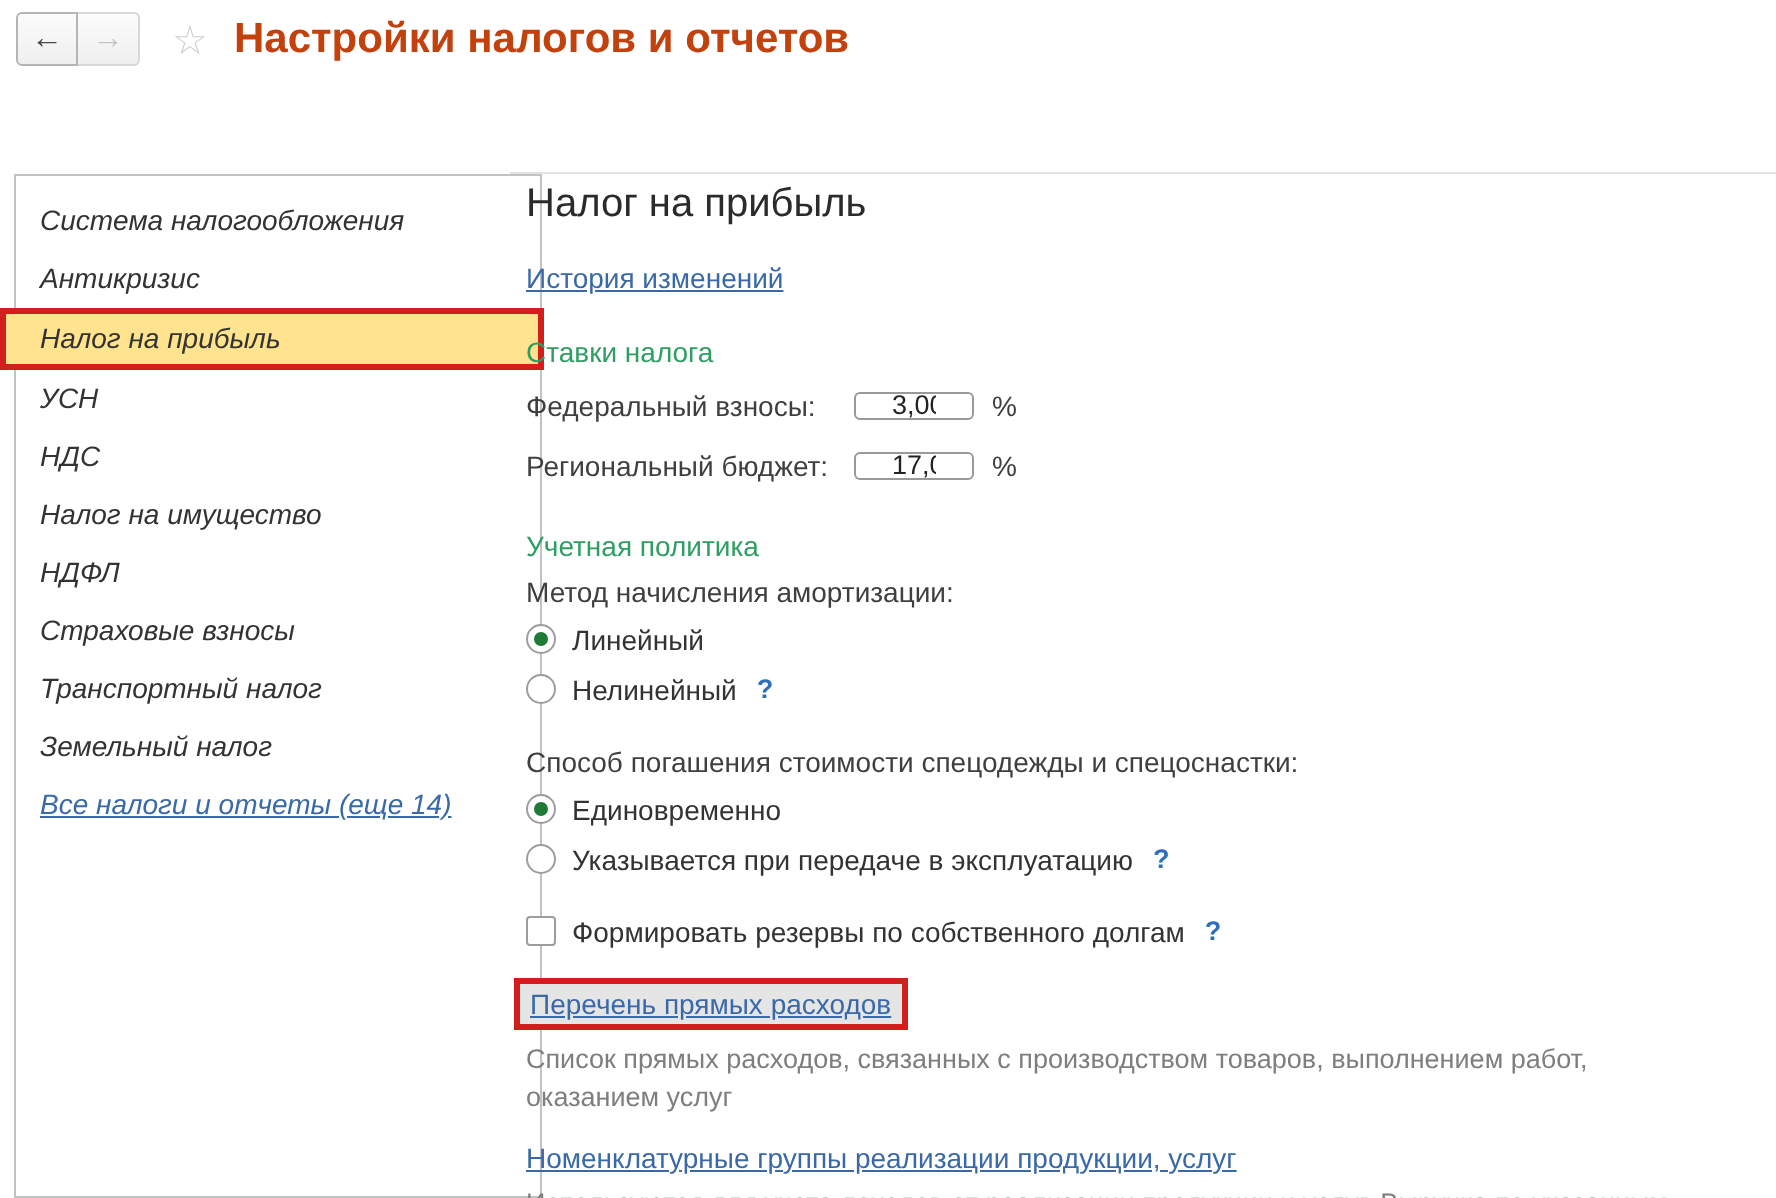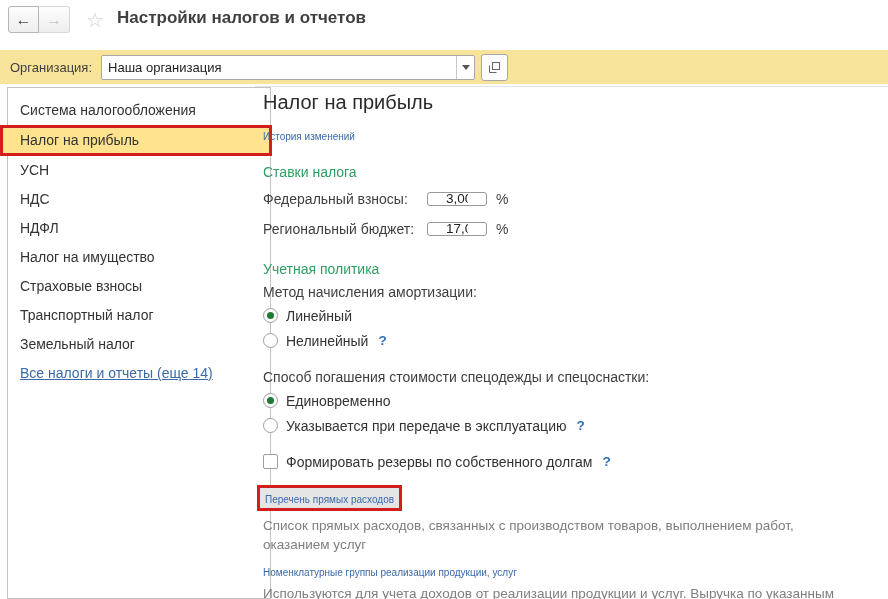--- a/index.html
+++ b/index.html
@@ -20,7 +20,7 @@
   .nav-btn.back { border:1px solid #b5b5b3; border-radius:3px 0 0 3px; color:#4a4a4a; }
   .nav-btn.fwd  { border:1px solid #d8d8d6; border-left:none; border-radius:0 3px 3px 0; color:#c6c6c6; }
   .star { position:absolute; left:86px; top:8px; font-size:20px; color:#cfcfcf; cursor:pointer; }
-  .page-title { position:absolute; left:117px; top:8px; font-size:17px; font-weight:bold; color:#404040; }
+  .page-title { position:absolute; left:117px; top:8px; font-size:21px; font-weight:bold; color:#c2410c; }
 
   
   .org-row {

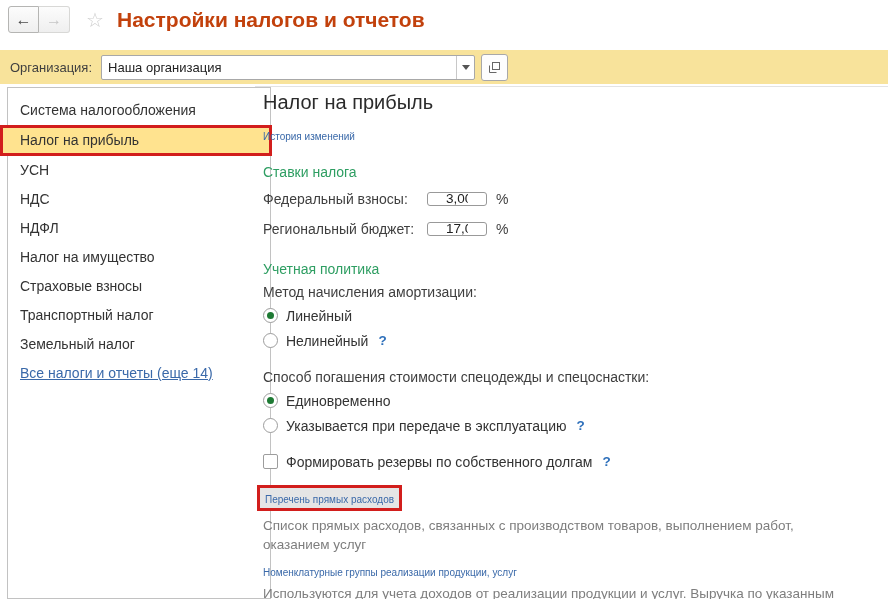--- a/index.html
+++ b/index.html
@@ -118,21 +118,6 @@
     <div class="page-title">Настройки налогов и отчетов</div>
   </div>
 
-  <div class="org-row">
-    <span class="org-label">Организация:</span>
-    <div class="combo">
-      <input type="text" value="Наша организация" style="">
-      <div class="dd">
-          <span class="dd-arrow"></span>
-        </div>
-    </div>
-    <div class="open-btn">
-      <svg width="13" height="13" viewBox="0 0 13 13">
-        <rect x="4.5" y="1.5" width="7" height="7" fill="none" stroke="#666" stroke-width="1"></rect>
-        <path d="M1.5 4.5 L1.5 11.5 L8.5 11.5" fill="none" stroke="#666" stroke-width="1"></path>
-      </svg>
-    </div>
-  </div>
 
   <div class="content-topline"></div>
 

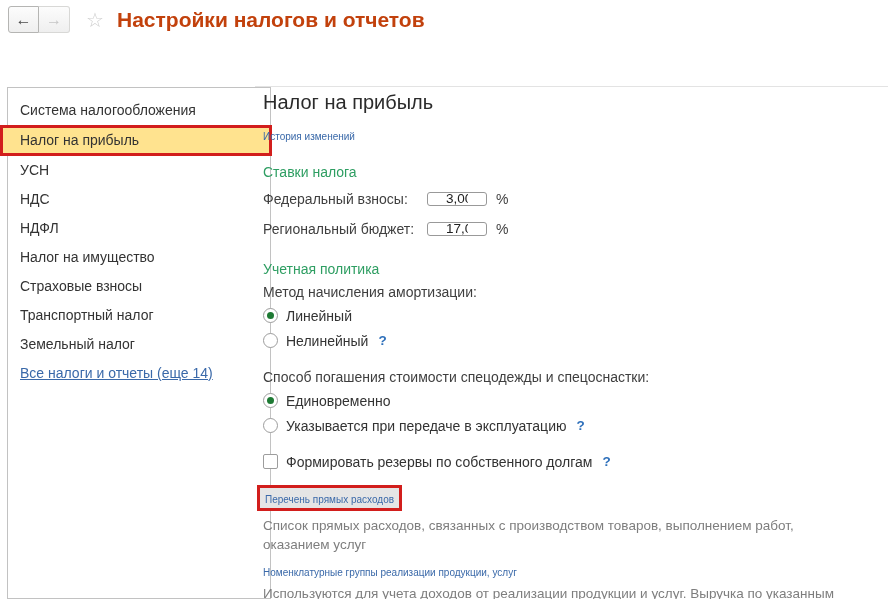--- a/index.html
+++ b/index.html
@@ -51,7 +51,7 @@
   .content-topline { position:absolute; top:86px; left:255px; right:0; height:1px; background:#e3e3e3; }
   .sidebar {
     position:absolute; top:87px; left:7px; width:264px; bottom:0;
-    border:1px solid #c2c2c2; background:#fff; padding-top:8px;
+    border:1px solid #c2c2c2; background:#fff; padding-top:8px;font-style:italic;
   }
   .side-item {
     height:29px; line-height:29px; padding-left:12px; font-size:14px; color:#333;

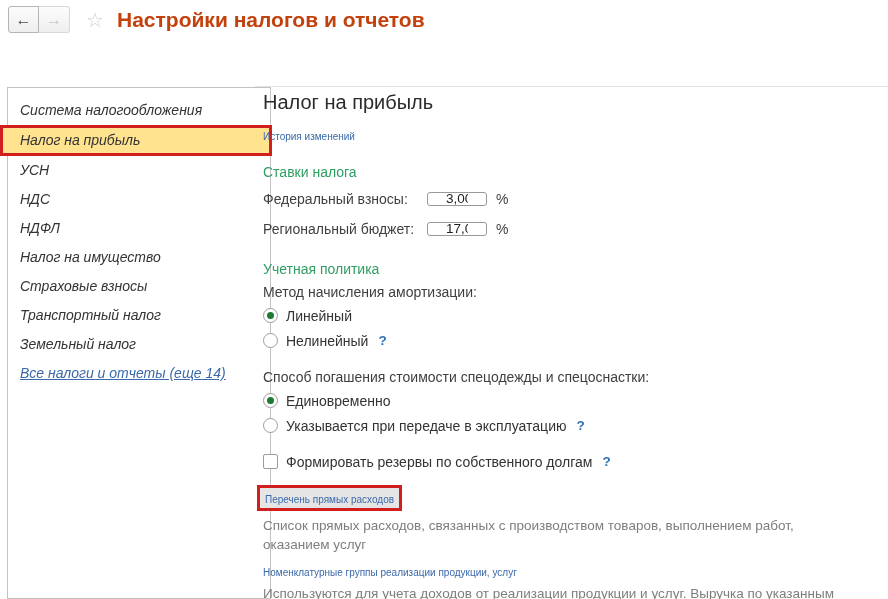--- a/index.html
+++ b/index.html
@@ -123,6 +123,7 @@
 
   <div class="sidebar">
     <div class="side-item">Система налогообложения</div>
+    <div class="side-item">Антикризис</div>
     <div class="side-item selected">Налог на прибыль</div>
     <div class="side-item">УСН</div>
     <div class="side-item">НДС</div>

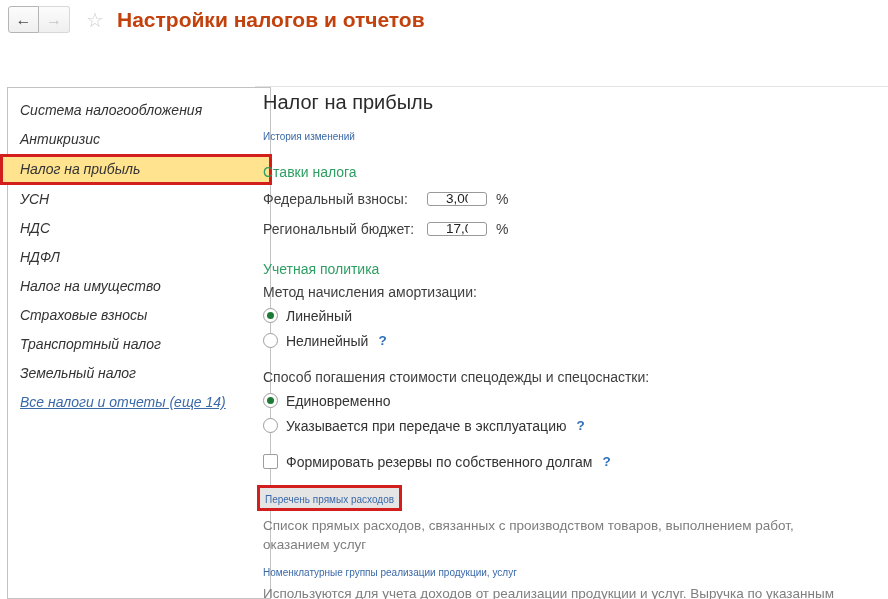--- a/index.html
+++ b/index.html
@@ -65,7 +65,7 @@
 
   .main { position:absolute; top:87px; left:263px; right:6px; bottom:0; padding-top:4px; }
   .main h1 { font-size:20px; font-weight:normal; color:#2b2b2b; }
-  a.lnk { color:#3a69a9; cursor:pointer; font-size:10px; }
+  a.lnk { color:#3a69a9; text-decoration:underline; cursor:pointer; font-size:14px; }
   .history { display:inline-block; margin-top:17px; }
   .sect { margin-top:21px; color:#2e9e62; font-size:14px; }
   .field-row { display:flex; align-items:center; margin-top:7px; height:23px; }

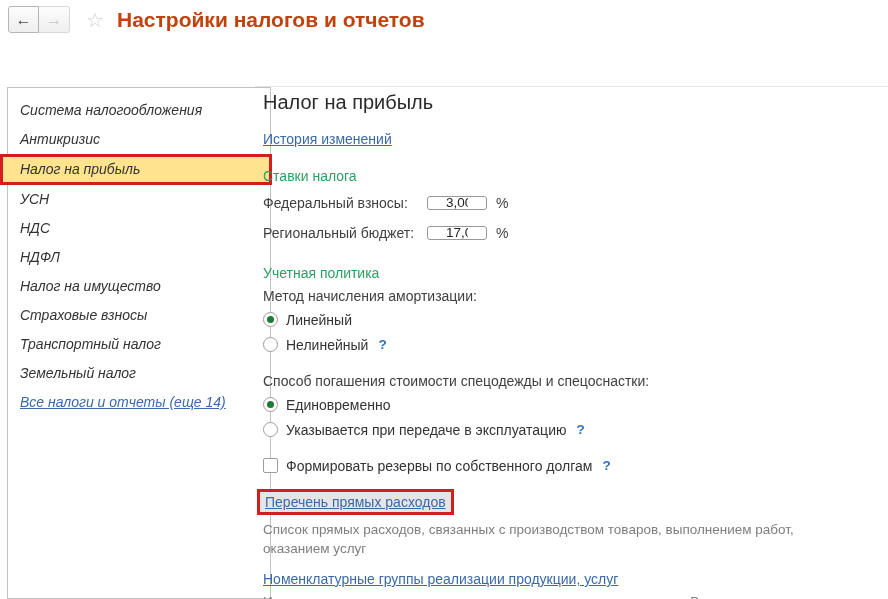--- a/index.html
+++ b/index.html
@@ -127,8 +127,8 @@
     <div class="side-item selected">Налог на прибыль</div>
     <div class="side-item">УСН</div>
     <div class="side-item">НДС</div>
+    <div class="side-item">Налог на имущество</div>
     <div class="side-item">НДФЛ</div>
-    <div class="side-item">Налог на имущество</div>
     <div class="side-item">Страховые взносы</div>
     <div class="side-item">Транспортный налог</div>
     <div class="side-item">Земельный налог</div>

